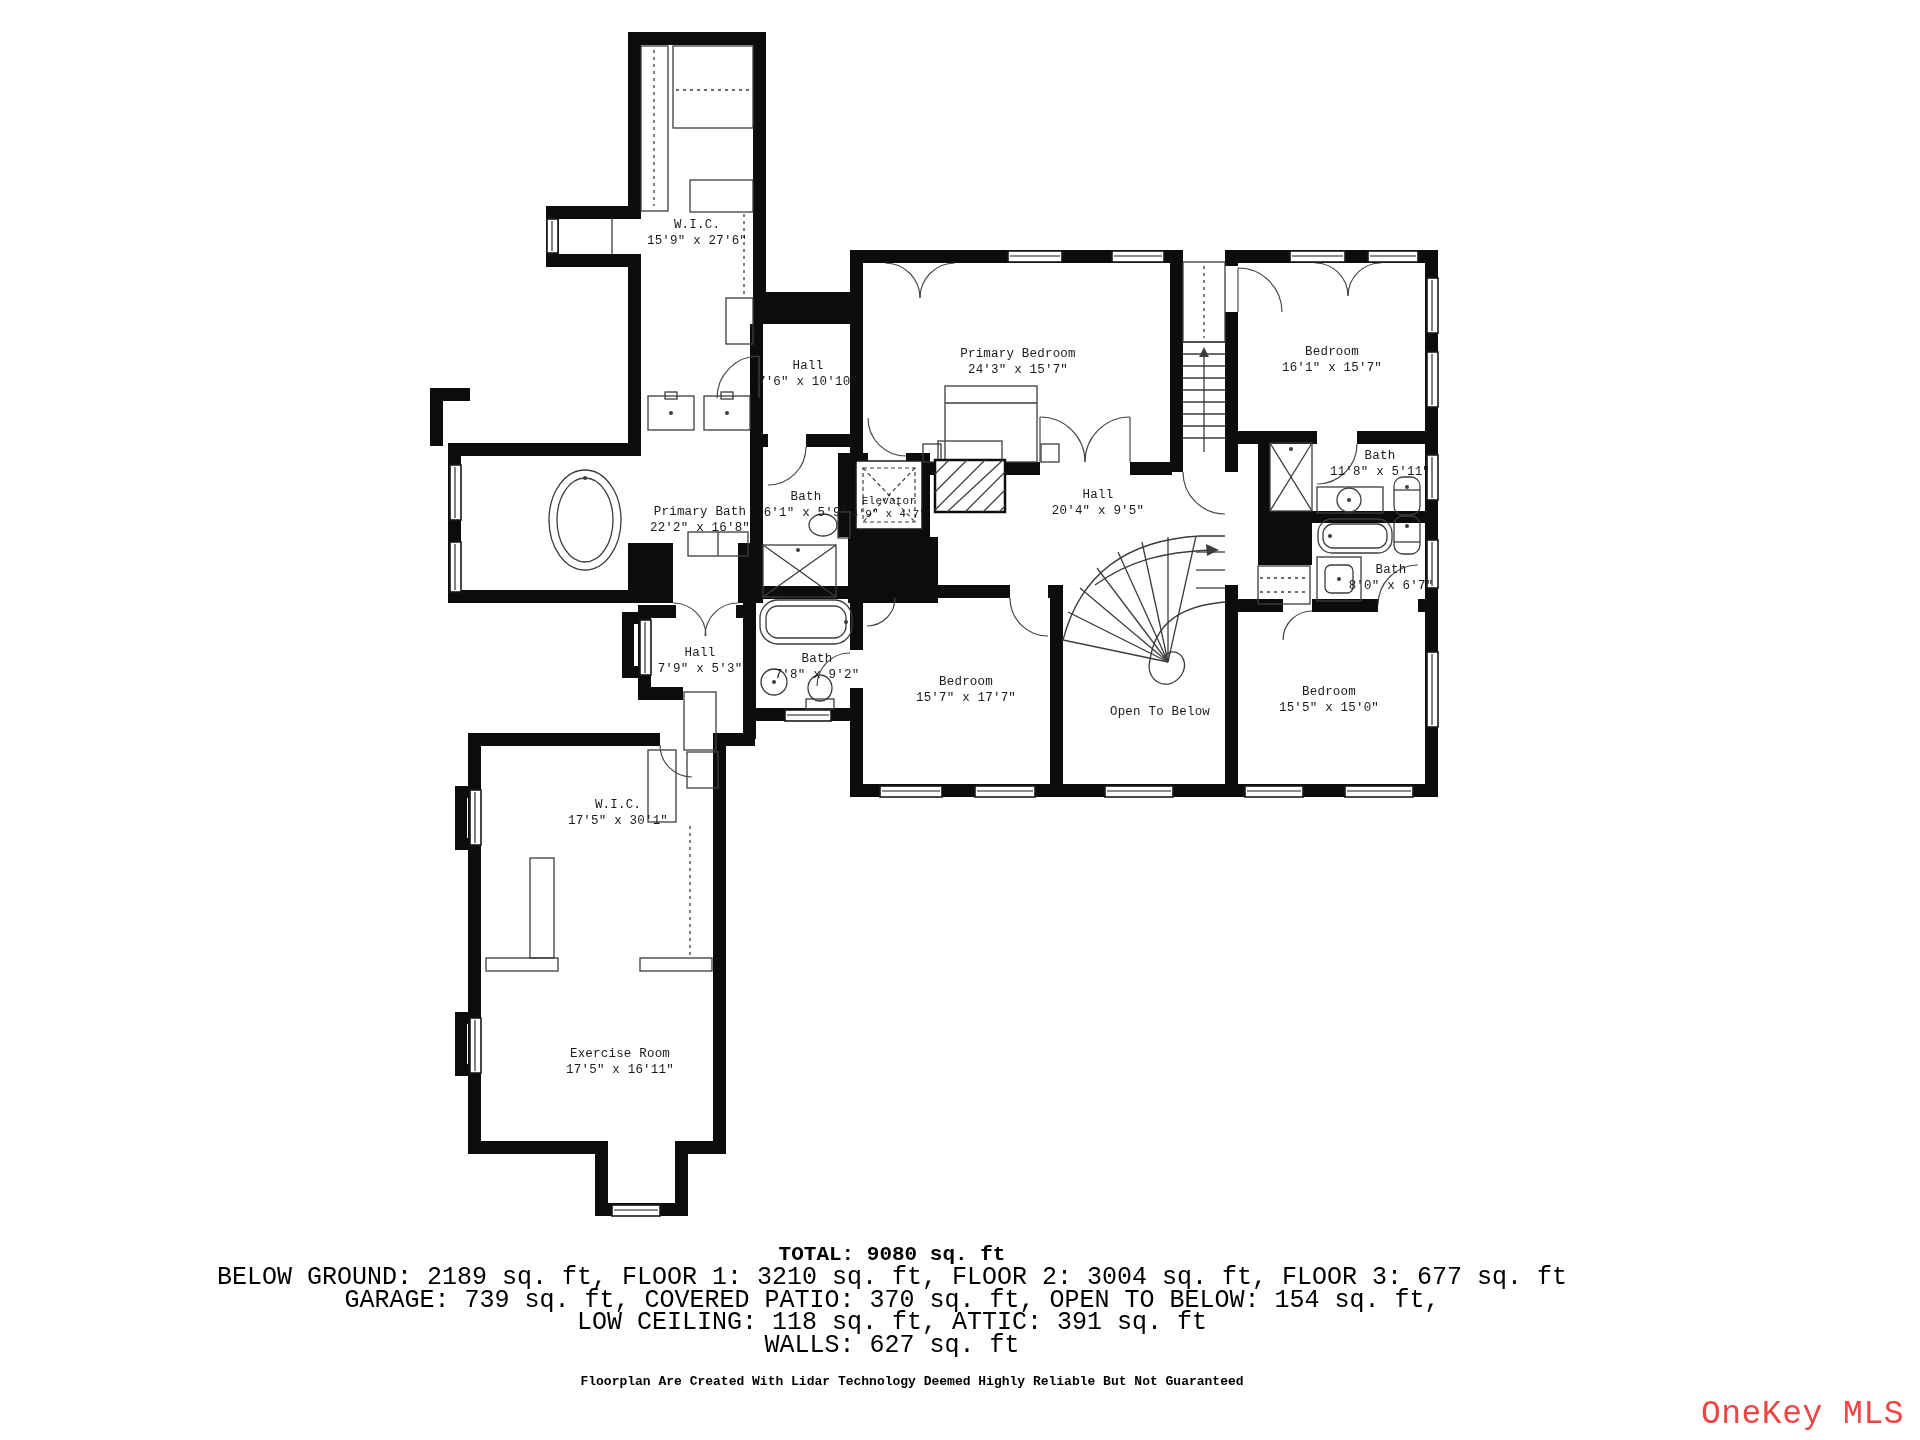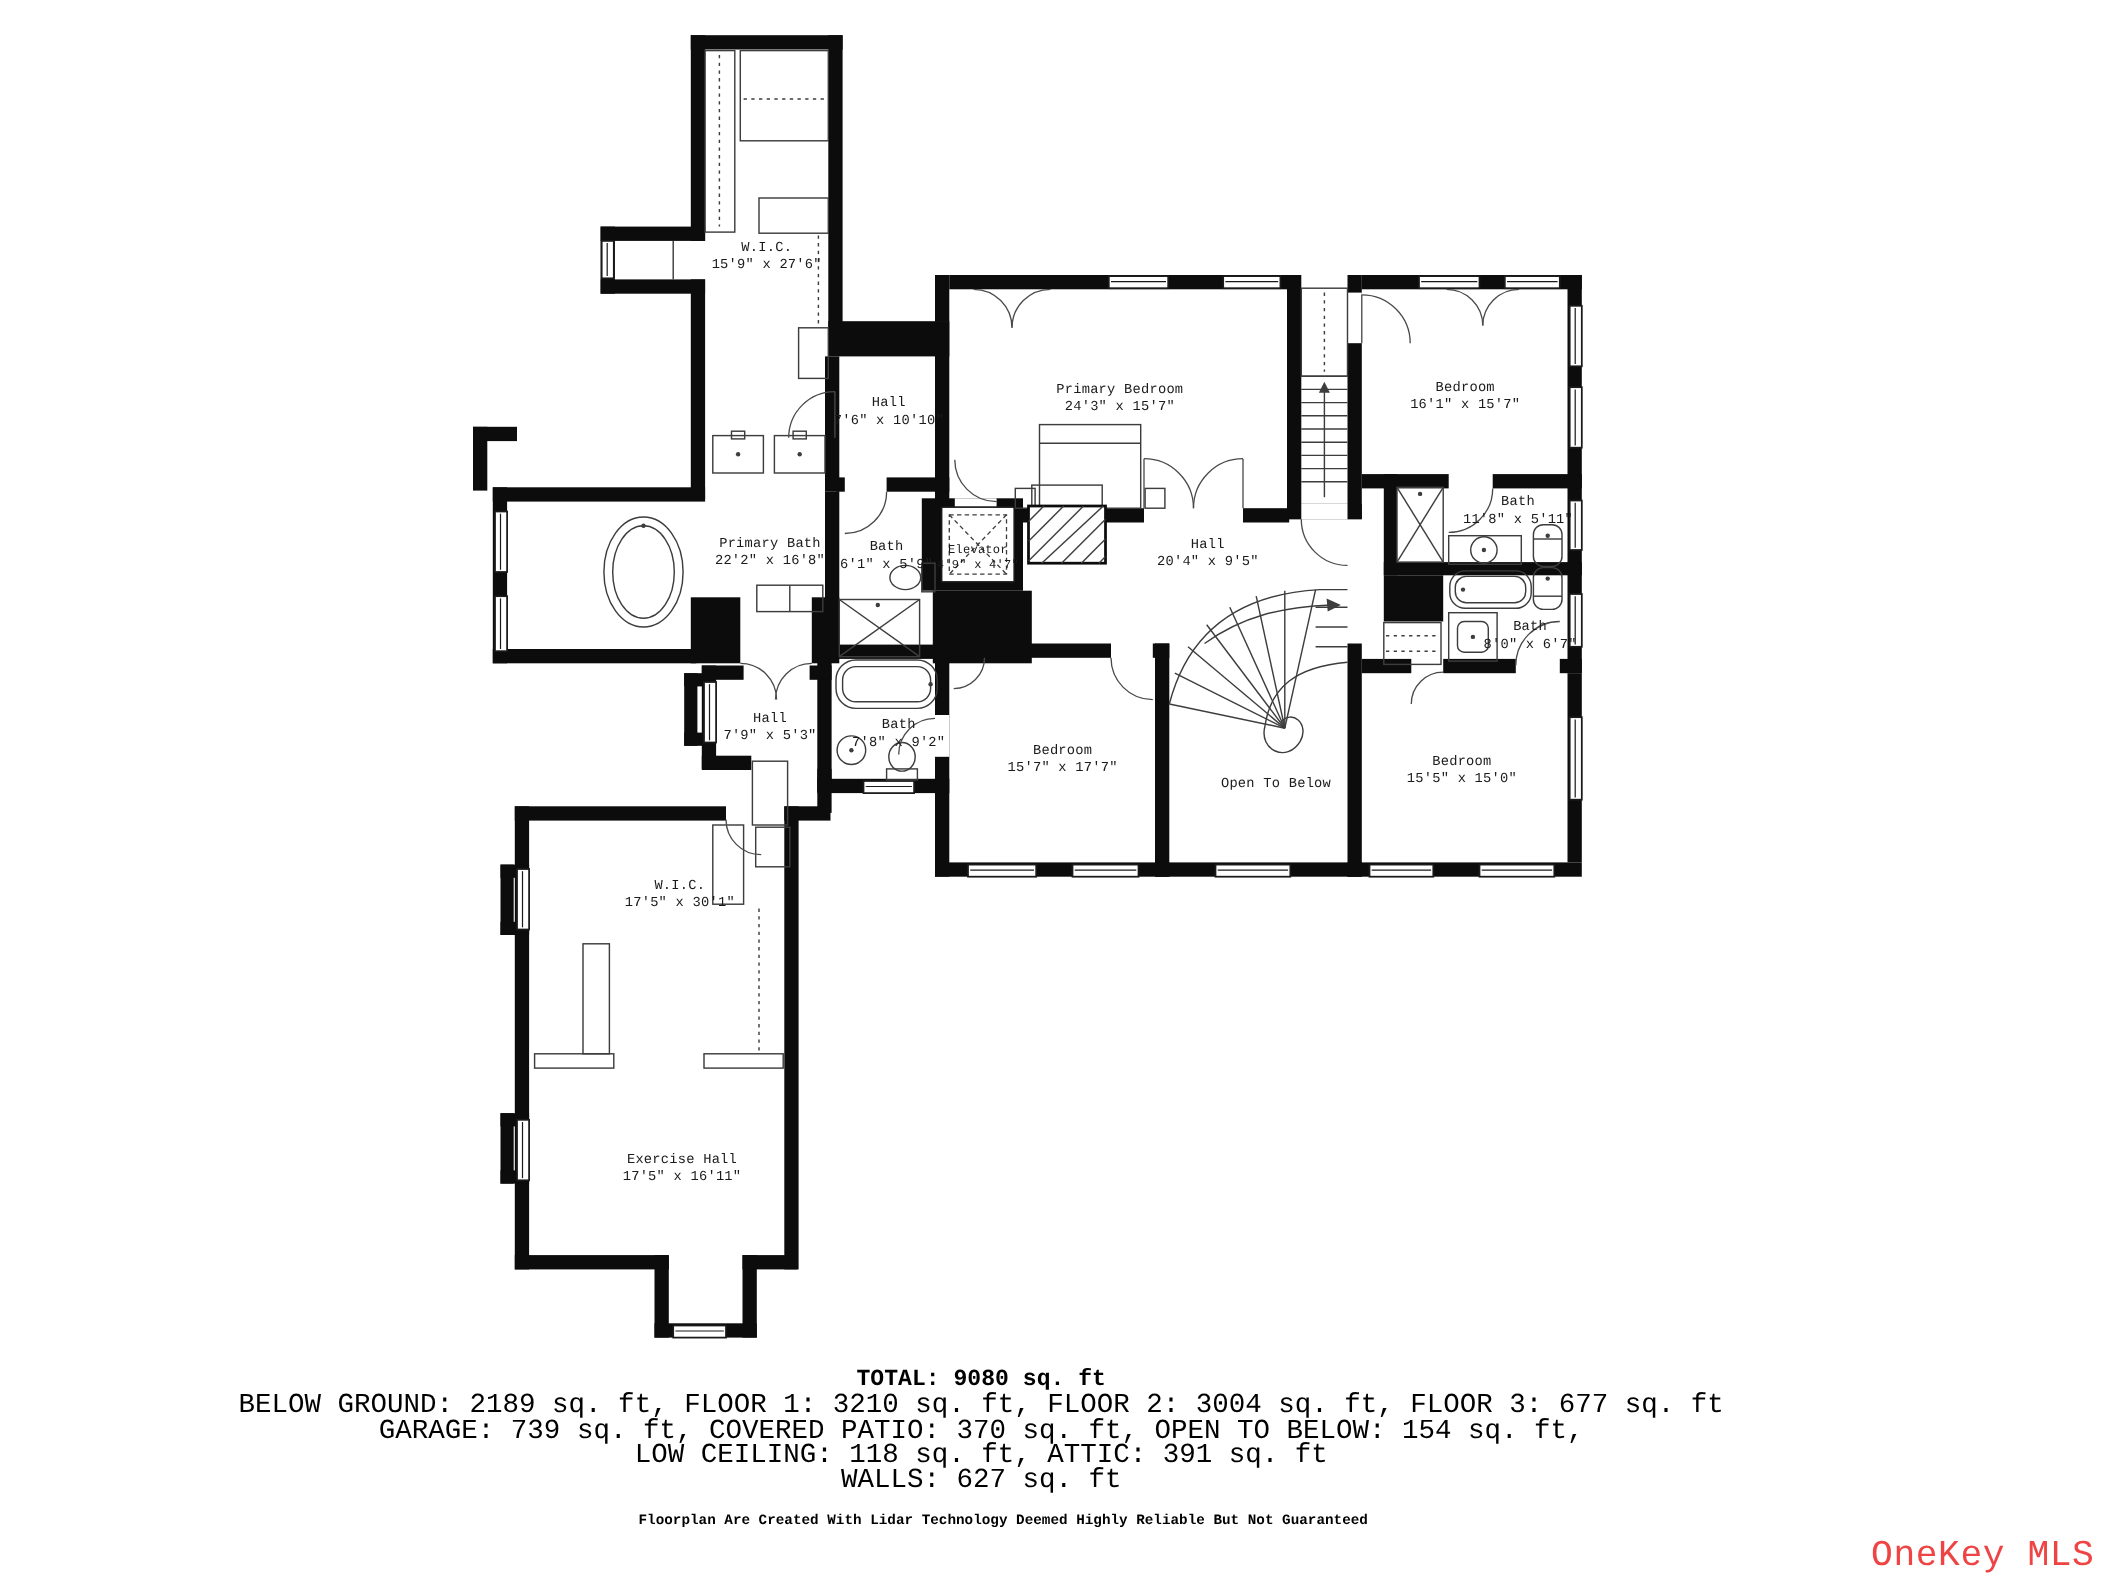--- a/index.html
+++ b/index.html
@@ -367,7 +367,7 @@
       <span class="rn">Bedroom</span>
         <span class="rd">16'1" x 15'7"</span>
     </div>
-    <div class="room-label" style="left:700px;top:502px">
+    <div class="room-label" style="left:700px;top:520px">
       <span class="rn">Primary Bath</span>
         <span class="rd">22'2" x 16'8"</span>
     </div>

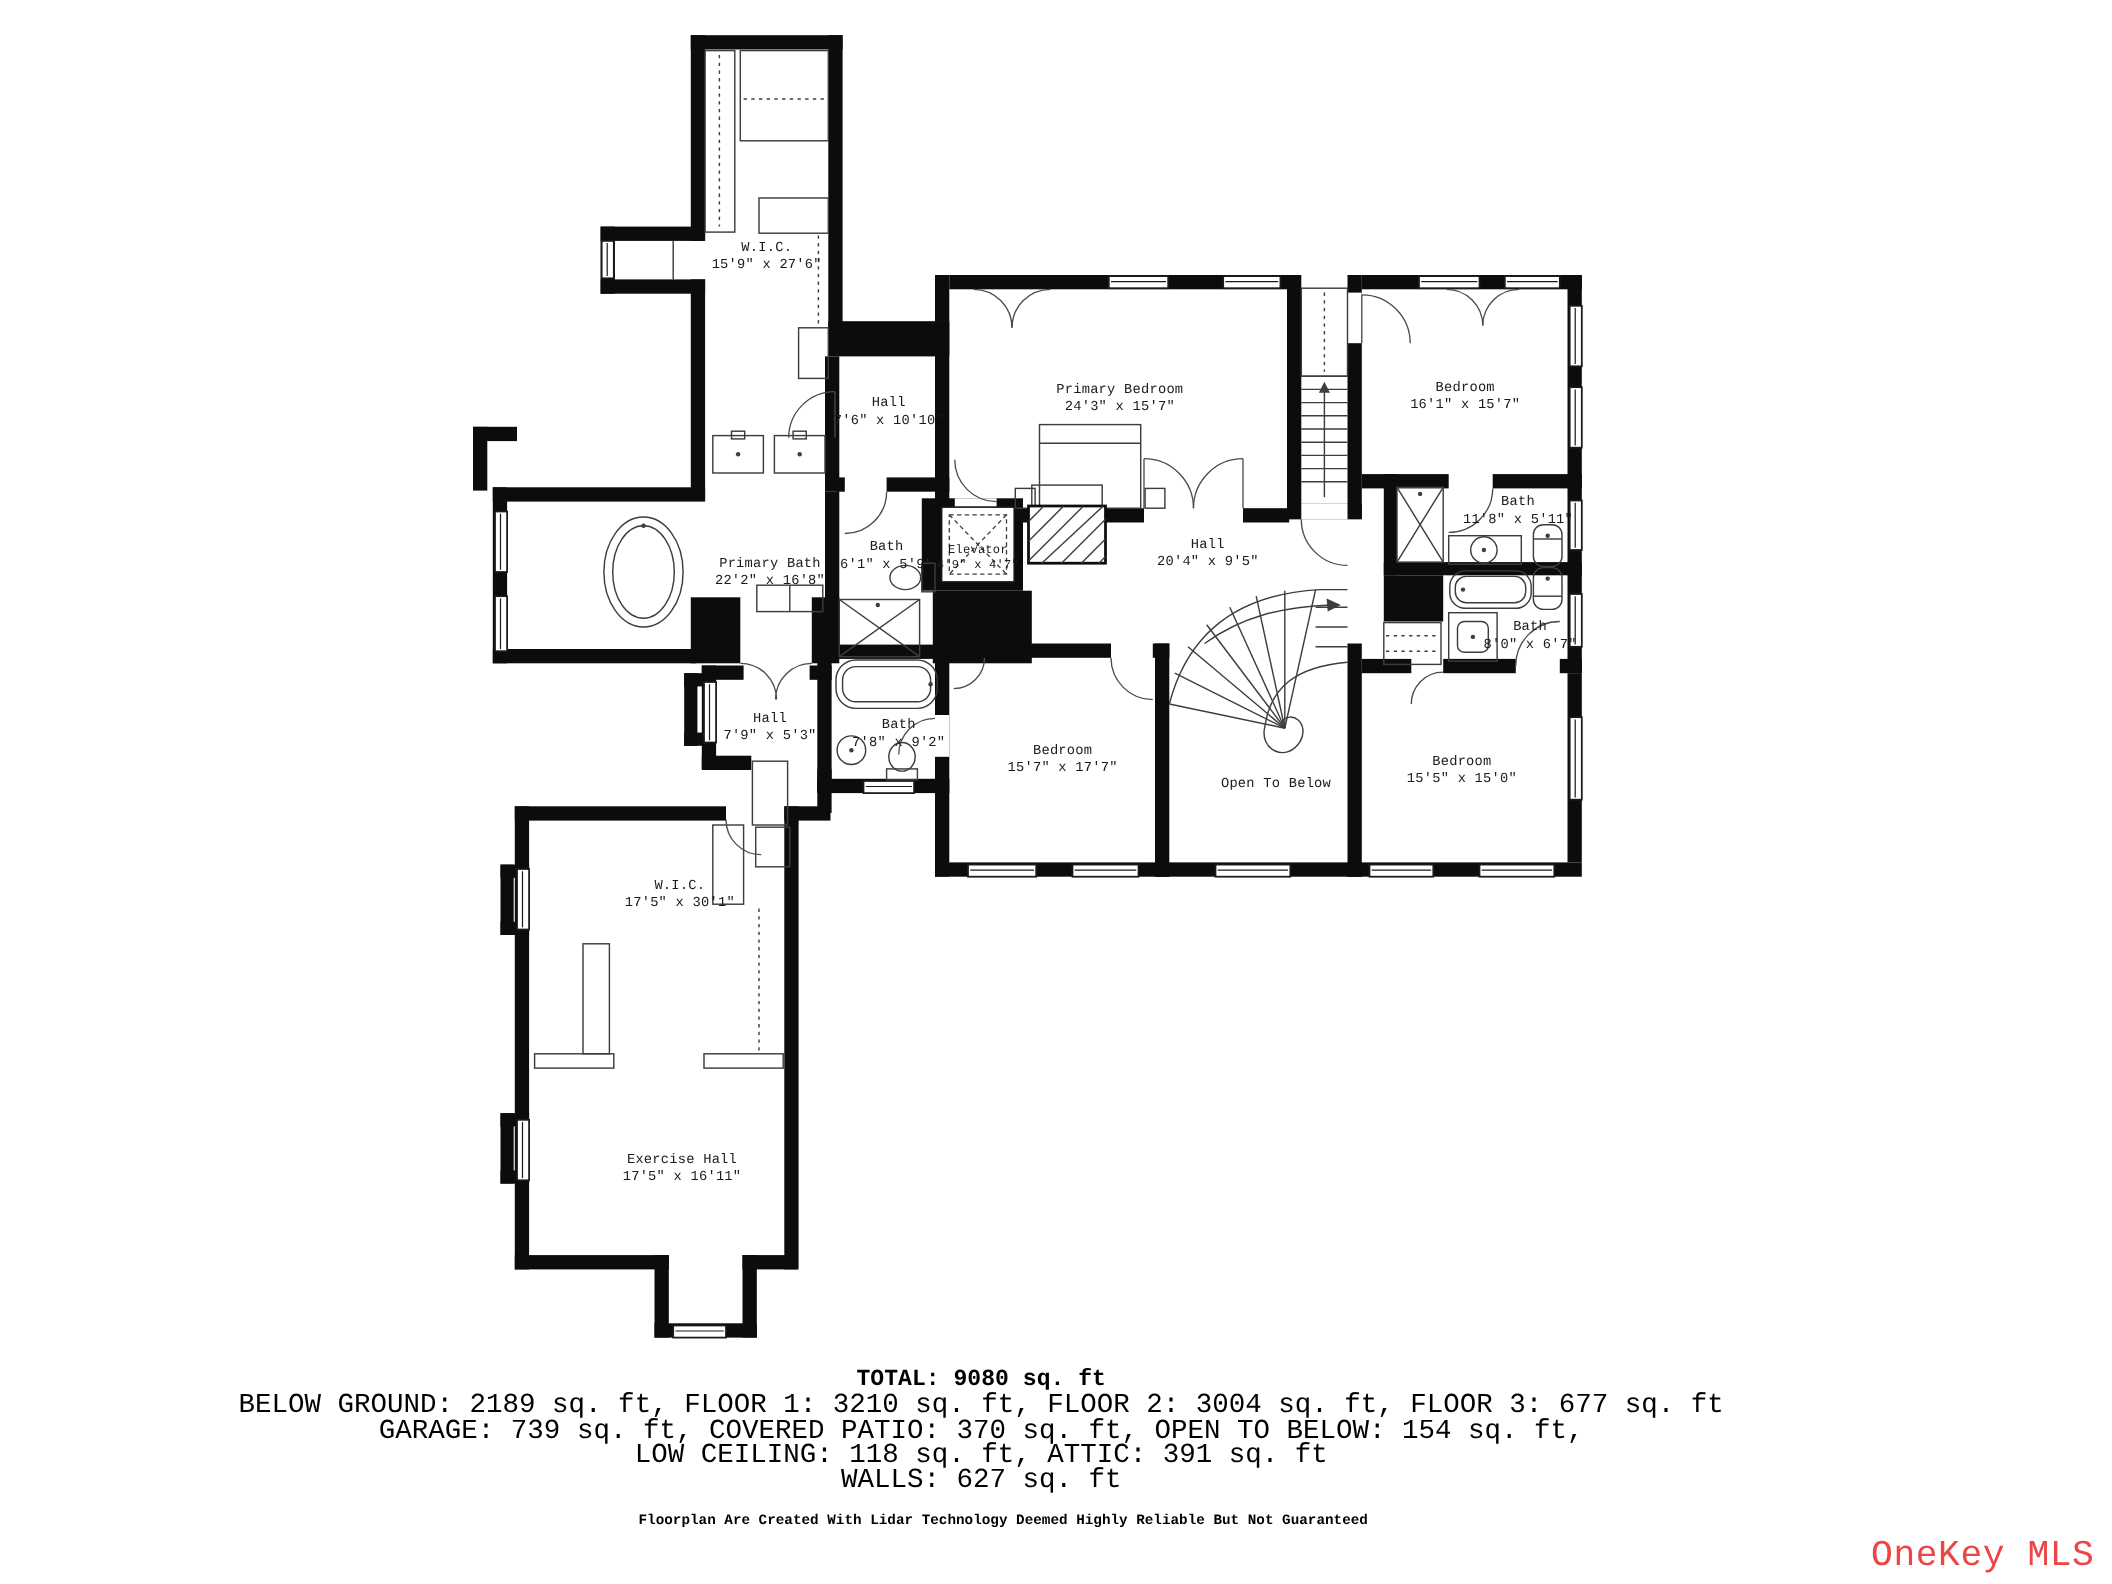--- a/index.html
+++ b/index.html
@@ -416,7 +416,7 @@
         <span class="rd">17'5" x 30'1"</span>
     </div>
     <div class="room-label" style="left:620px;top:1062px">
-      <span class="rn">Exercise Hall</span>
+      <span class="rn">Exercise Room</span>
         <span class="rd">17'5" x 16'11"</span>
     </div>
   </div>

